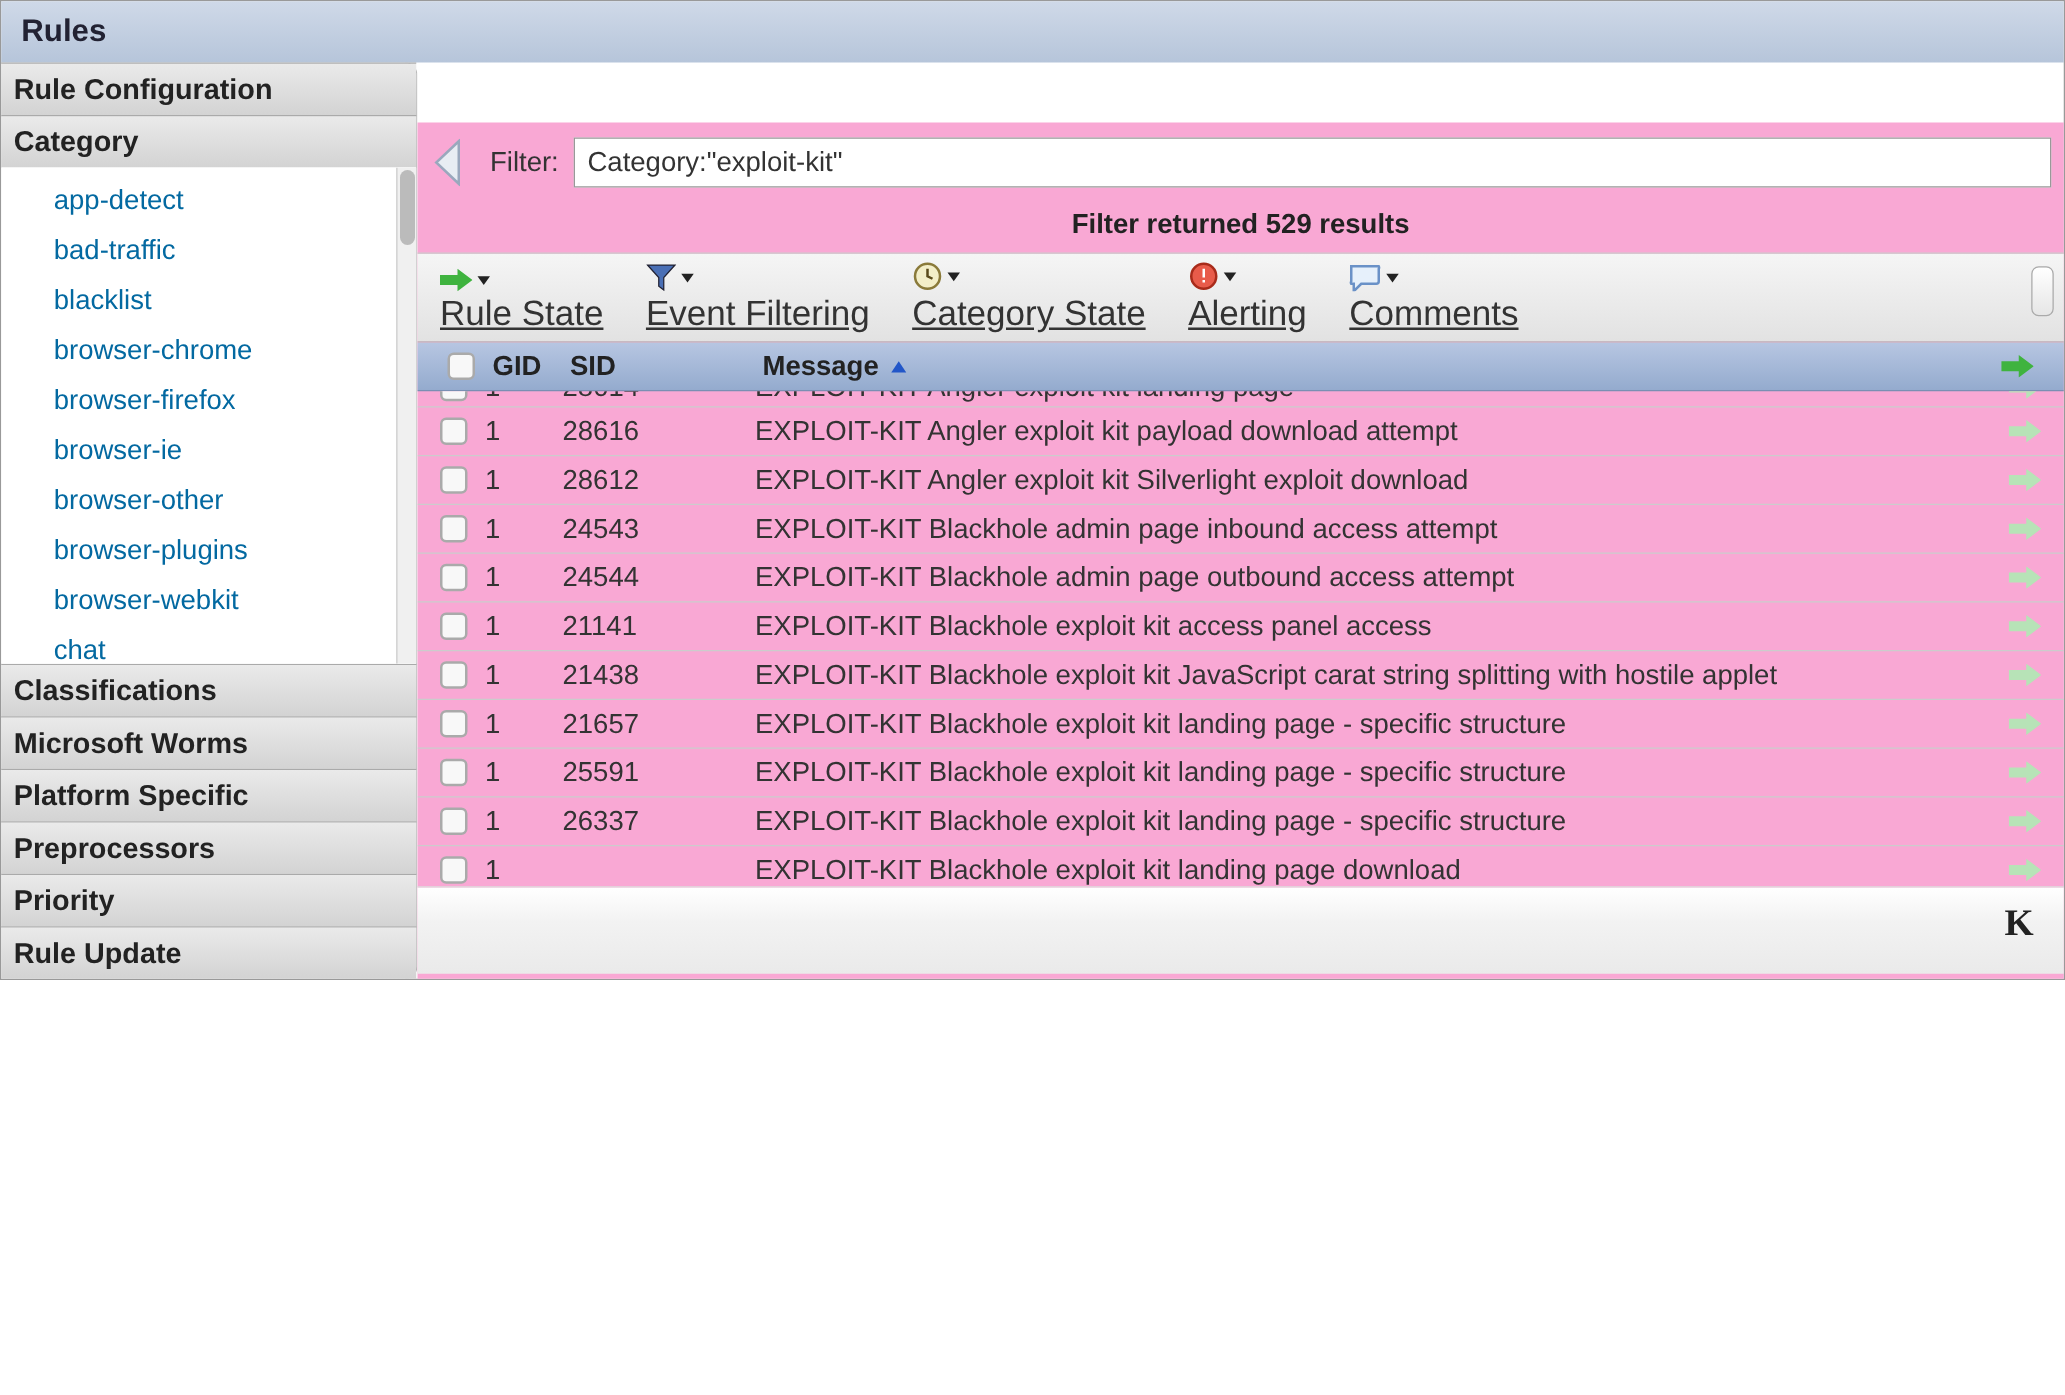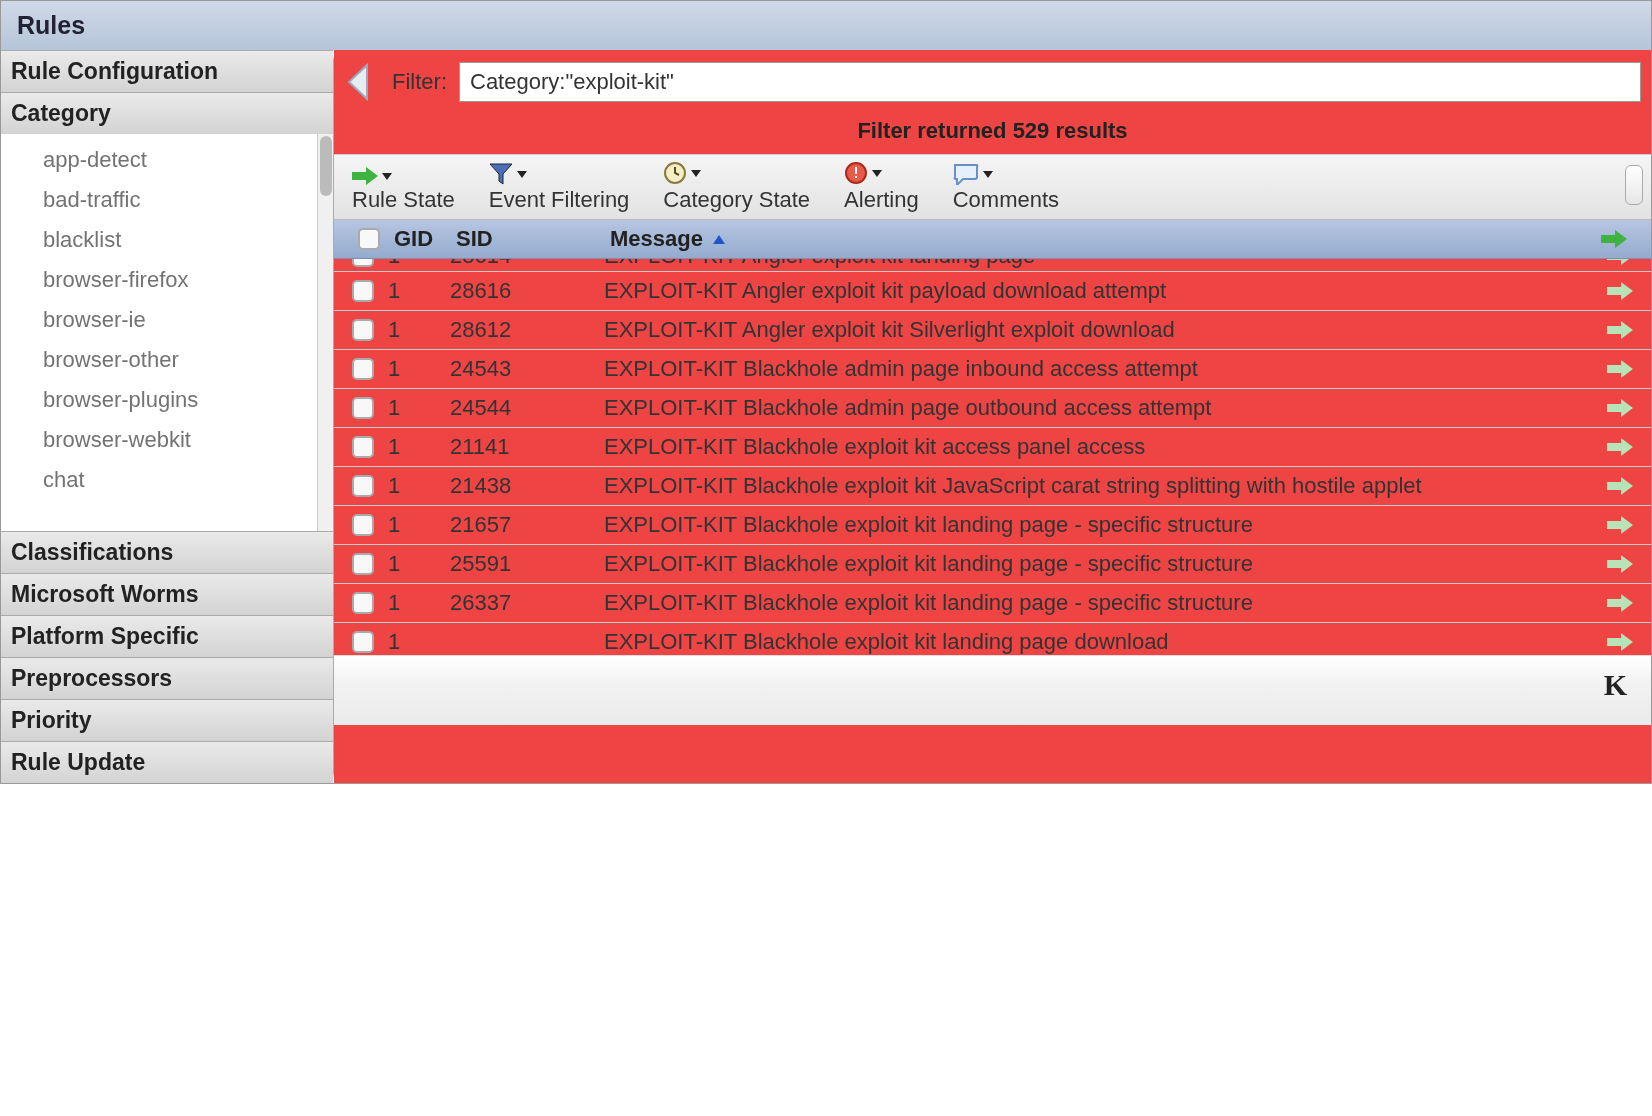--- a/index.html
+++ b/index.html
@@ -82,7 +82,8 @@
   flex: 1;
   display: flex;
   flex-direction: column;
-  background: #ef4444;
+  background: #f9a8d4;
+  margin-top: 48px;
 }
 .filter-row {
   display: flex;

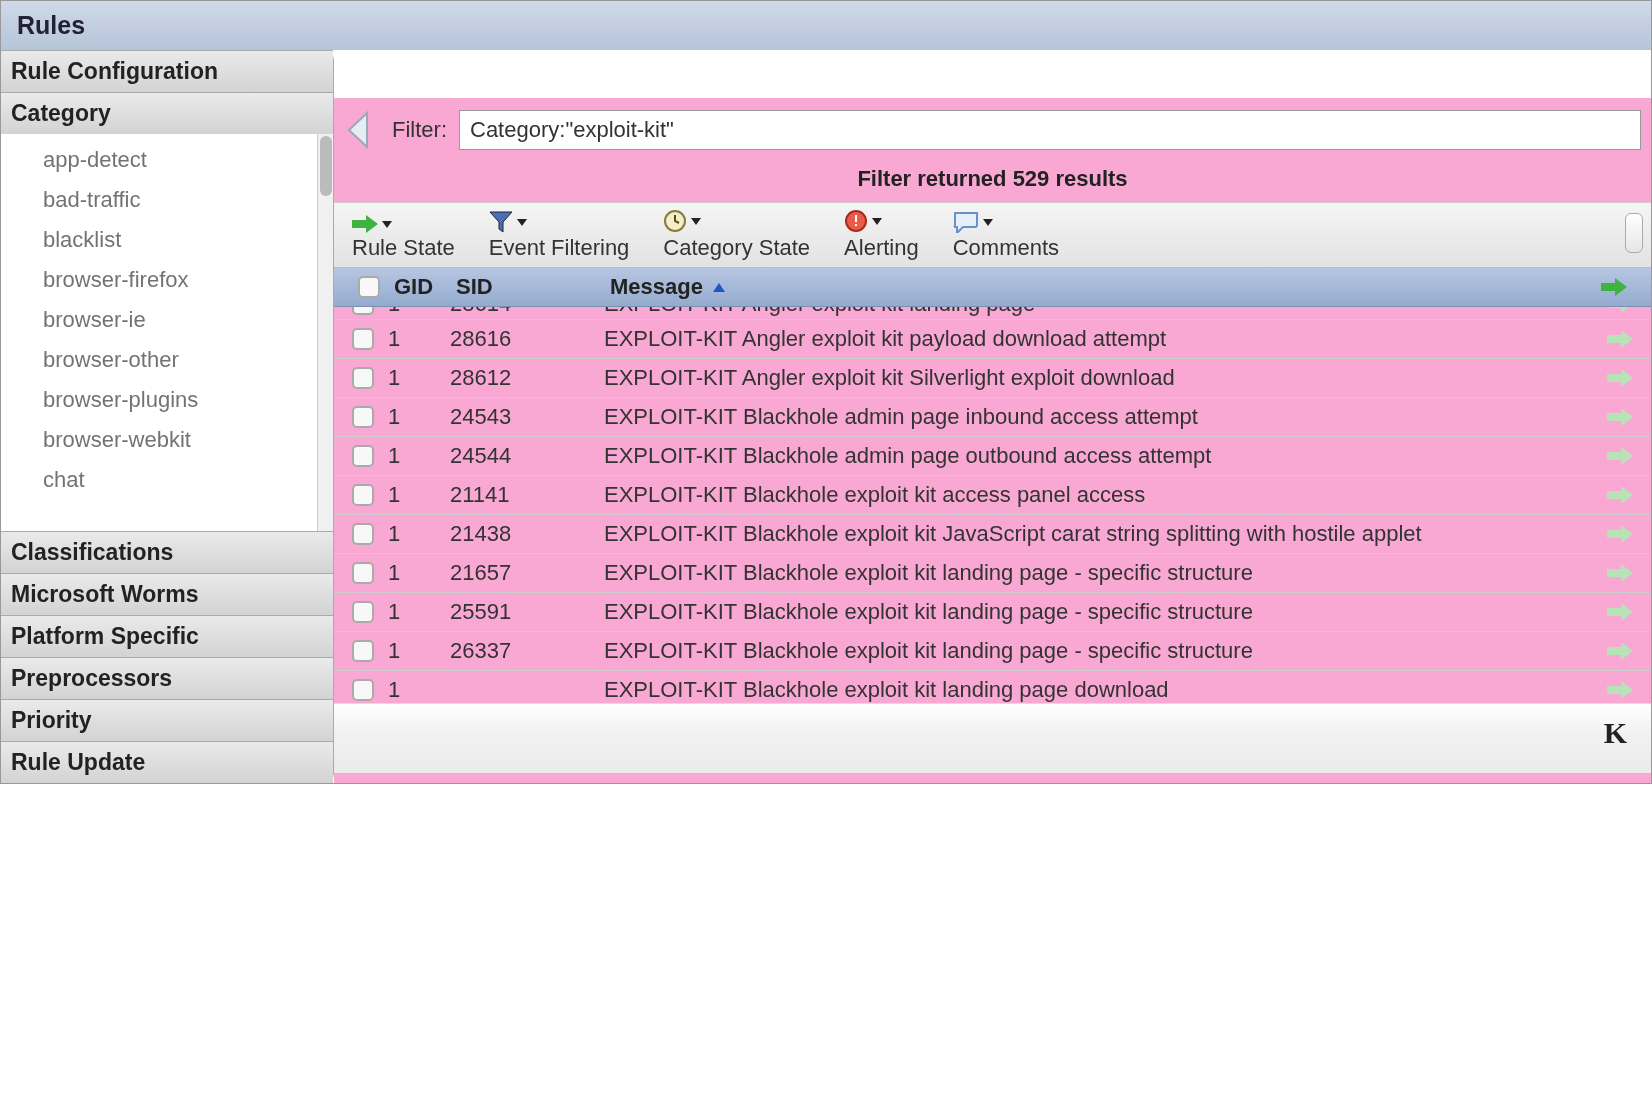--- a/index.html
+++ b/index.html
@@ -56,7 +56,7 @@
 }
 .sidebar-item {
   padding: 7px 10px 7px 42px;
-  color: #737373;
+  color: #0369a1;
   font-size: 22px;
   cursor: pointer;
 }

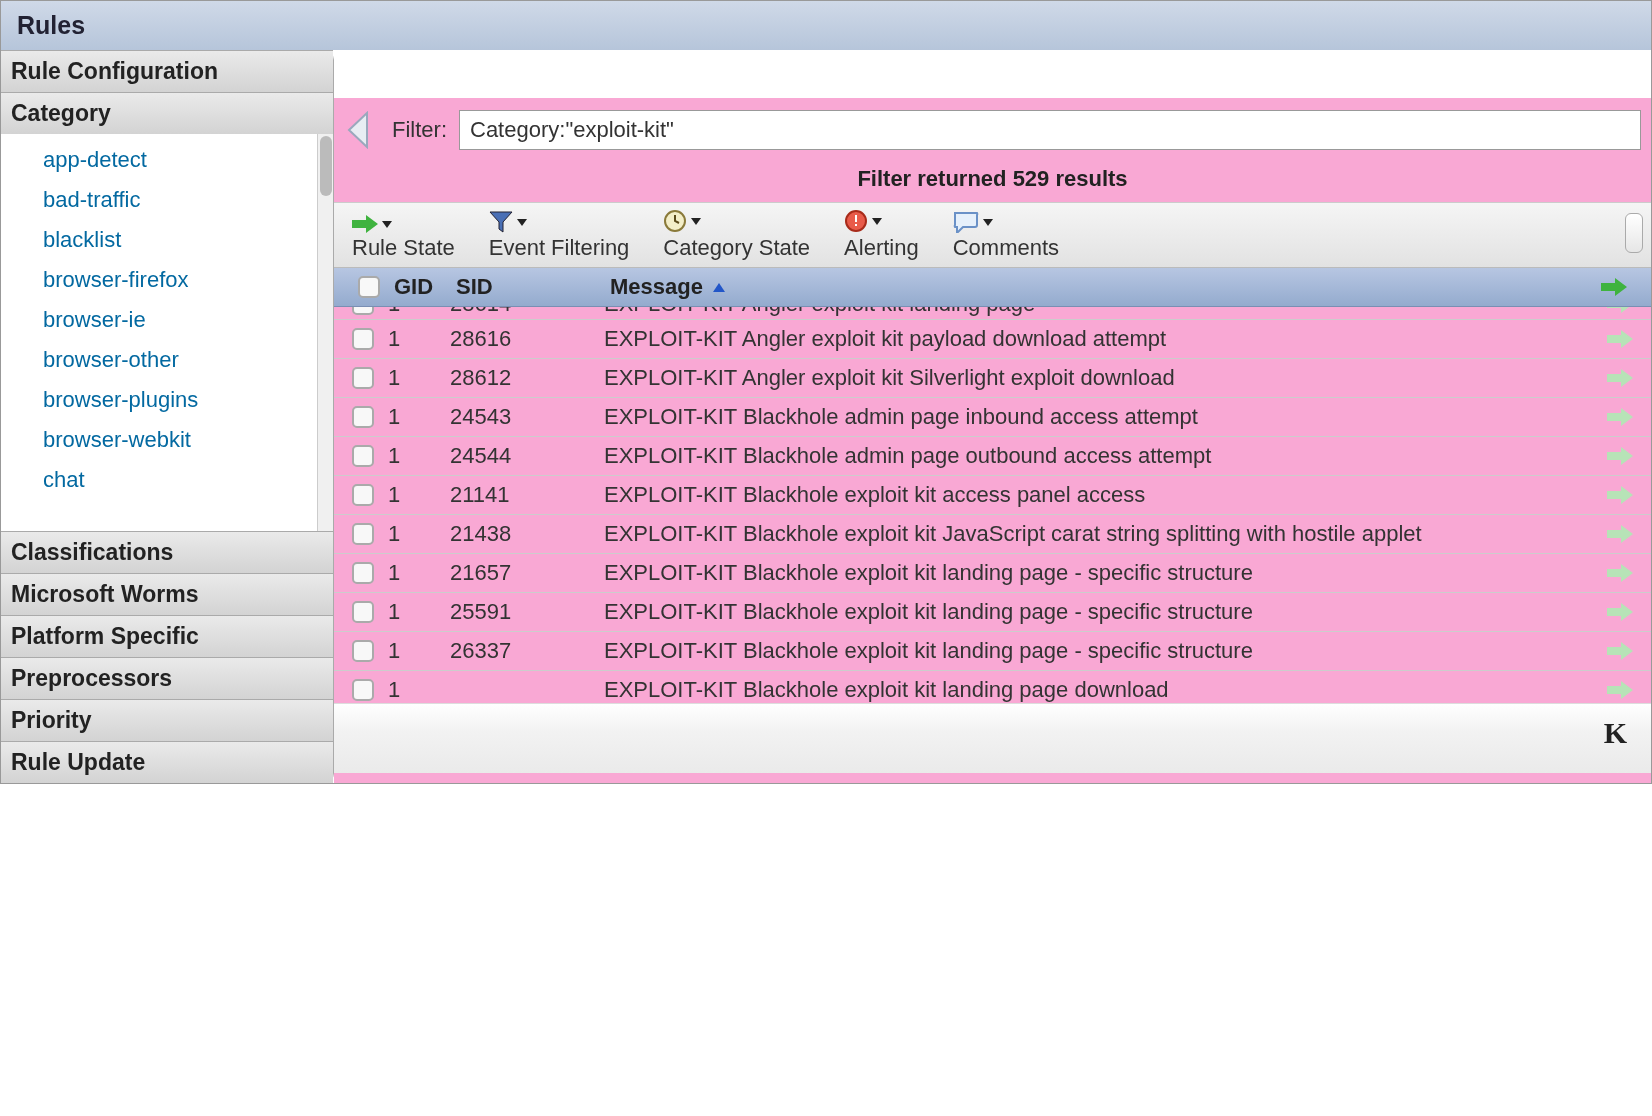--- a/index.html
+++ b/index.html
@@ -135,7 +135,7 @@
   align-items: center;
   gap: 4px;
 }
-.toolbar-label { font-size: 22px; color: #333; }
+.toolbar-label { font-size: 28px; color: #333; text-decoration: underline; }
 .caret-down {
   width: 0; height: 0;
   border-left: 5px solid transparent;

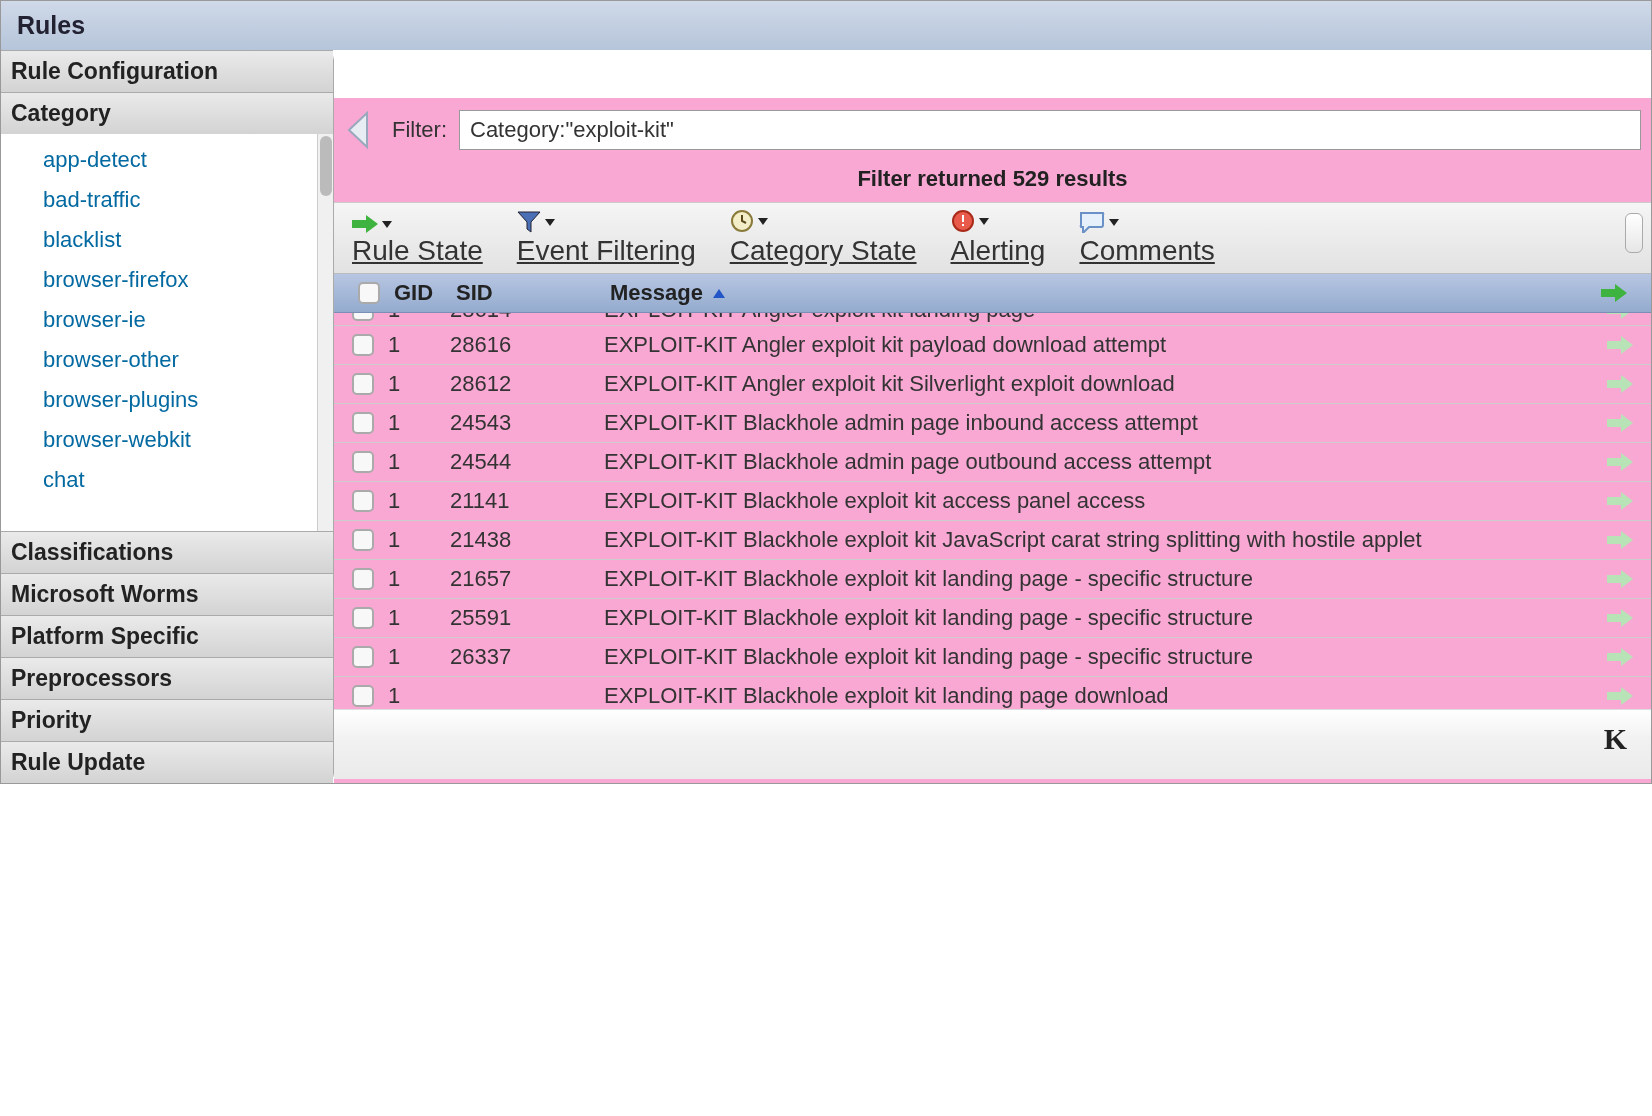--- a/index.html
+++ b/index.html
@@ -234,6 +234,7 @@
             <div class="sidebar-item">app-detect</div>
             <div class="sidebar-item">bad-traffic</div>
             <div class="sidebar-item">blacklist</div>
+            <div class="sidebar-item">browser-chrome</div>
             <div class="sidebar-item">browser-firefox</div>
             <div class="sidebar-item">browser-ie</div>
             <div class="sidebar-item">browser-other</div>

